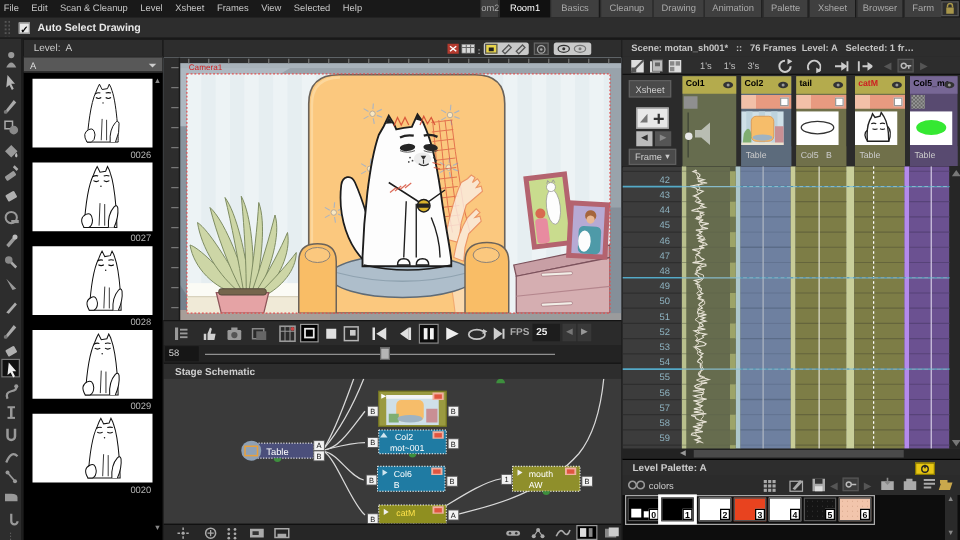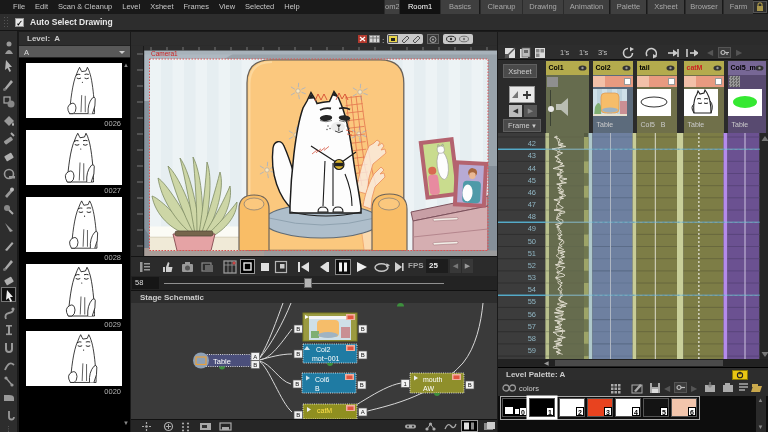--- a/index.html
+++ b/index.html
@@ -52,7 +52,7 @@
 </style></head><body>
 
 <div class="abs" id="menubar">
- <span class="m" style="margin-left:13px">File</span><span class="m">Edit</span><span class="m">Scan &amp; Cleanup</span><span class="m">Level</span><span class="m">Xsheet</span><span class="m">Frames</span><span class="m">View</span><span class="m">Selected</span><span class="m">Help</span>
+ <span class="m" style="margin-left:3px">File</span><span class="m">Edit</span><span class="m">Scan &amp; Cleanup</span><span class="m">Level</span><span class="m">Xsheet</span><span class="m">Frames</span><span class="m">View</span><span class="m">Selected</span><span class="m">Help</span>
  <div class="tab" style="left:384px;width:15px">om2</div><div class="tab act" style="left:399px;width:41px">Room1</div><div class="tab" style="left:440px;width:39px">Basics</div><div class="tab" style="left:480px;width:42px">Cleanup</div><div class="tab" style="left:522px;width:41px">Drawing</div><div class="tab" style="left:563px;width:46px">Animation</div><div class="tab" style="left:610px;width:36px">Palette</div><div class="tab" style="left:647px;width:37px">Xsheet</div><div class="tab" style="left:685px;width:37px">Browser</div><div class="tab" style="left:723px;width:30px">Farm</div>
  <div class="abs" style="left:753px;top:1px;width:14px;height:12px;background:#2e2e2e;border:1px solid #555">
   <svg width="12" height="10" viewBox="0 0 12 10">

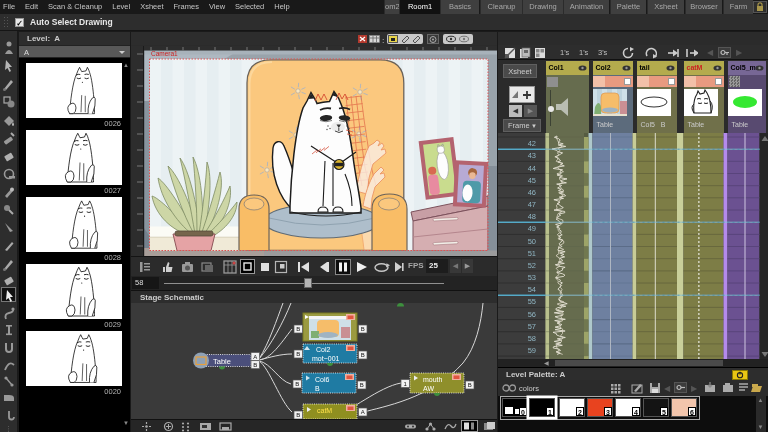--- a/index.html
+++ b/index.html
@@ -3,7 +3,7 @@
 *{margin:0;padding:0;box-sizing:border-box}
 body{width:768px;height:432px;background:#1a1a1a;font-family:"Liberation Sans",sans-serif;overflow:hidden;position:relative}
 .abs{position:absolute}
-.ttl{background:#2d2d2d;color:#cdcdcd;font-size:8px;font-weight:bold;line-height:13px;padding-left:8px}
+.ttl{background:#2d2d2d;color:#cdcdcd;font-size:8px;font-weight:normal;line-height:13px;padding-left:8px}
 svg{display:block}
 
 #menubar{left:0;top:0;width:768px;height:14px;background:#191919;color:#c6c6c6;font-size:7.5px;line-height:14px}

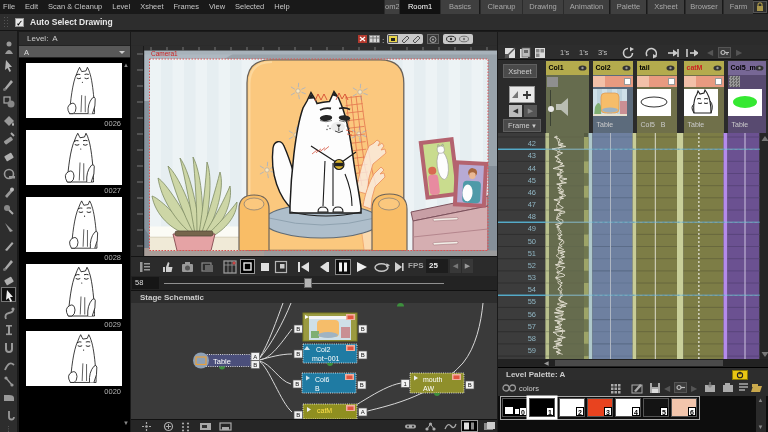--- a/index.html
+++ b/index.html
@@ -763,6 +763,7 @@
 </div>
 
 <div class="abs" id="xsheet">
+ <div id="xttl">Scene: motan_sh001*&nbsp;&nbsp; :: &nbsp;&nbsp;76 Frames&nbsp; Level: A&nbsp;&nbsp; Selected: 1 fr…</div>
  <div id="xtb">
       <div class="abs" style="left:6px;top:2px;width:12px;height:12px">
         <svg width="12" height="12" viewBox="0 0 12 12">

